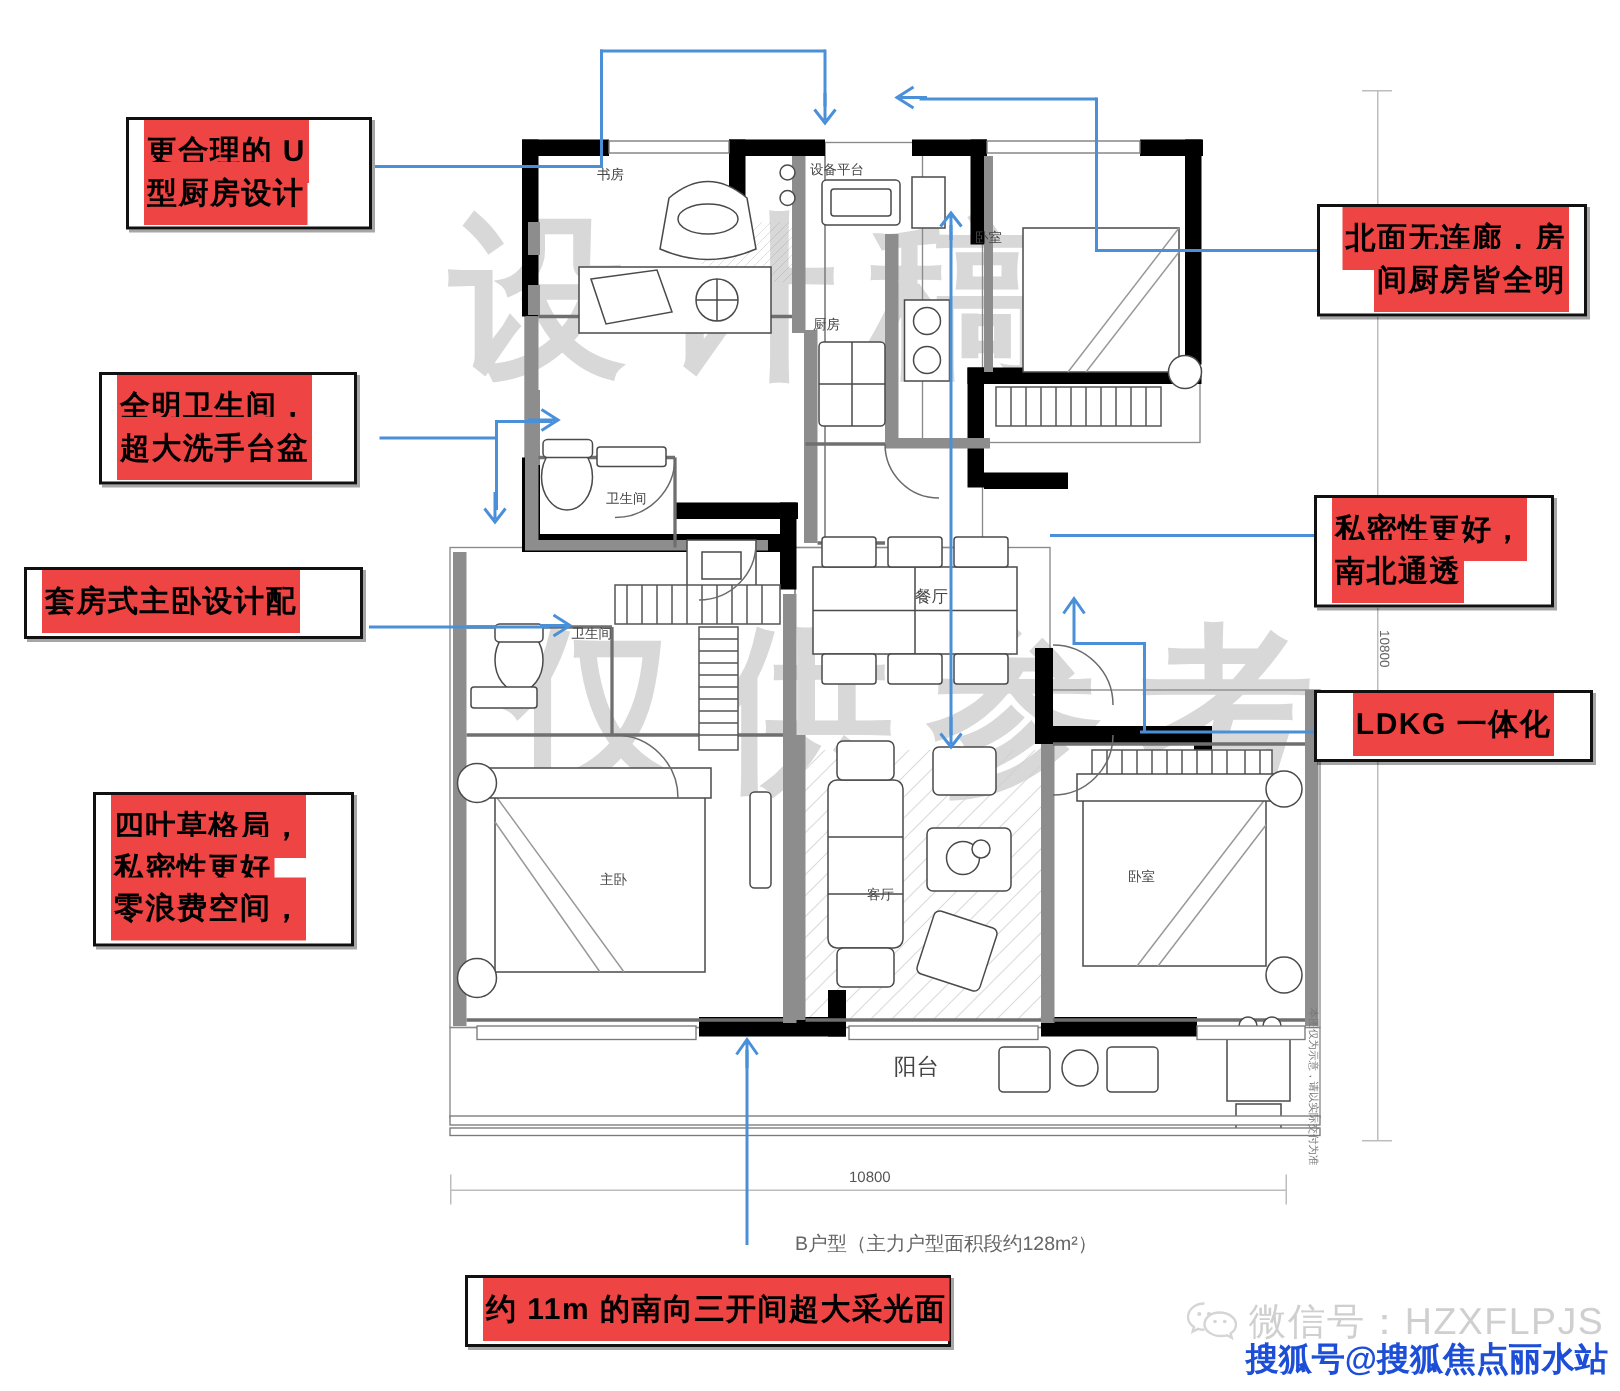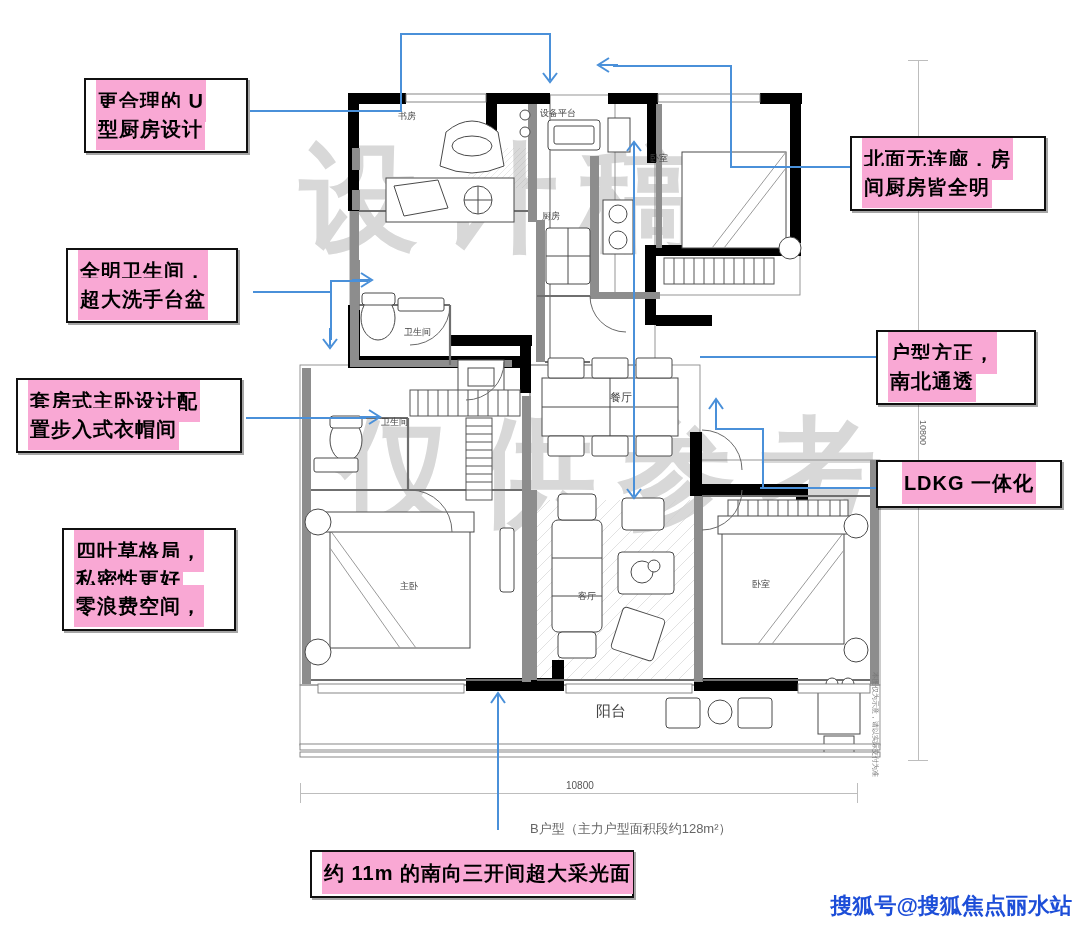--- a/index.html
+++ b/index.html
@@ -12,7 +12,7 @@
            padding:8px 10px;box-sizing:border-box;z-index:40;}
   .callout .ln{display:block;white-space:nowrap;line-height:1.38;
                font-size:20px;font-weight:700;letter-spacing:1px;}
-  .callout .ln > span{background:#f9a8d4;padding:10px 2px;}
+  .callout .ln > span{background:#ef4444;padding:10px 2px;}
   .callout.center .ln{text-align:center;}
 
   

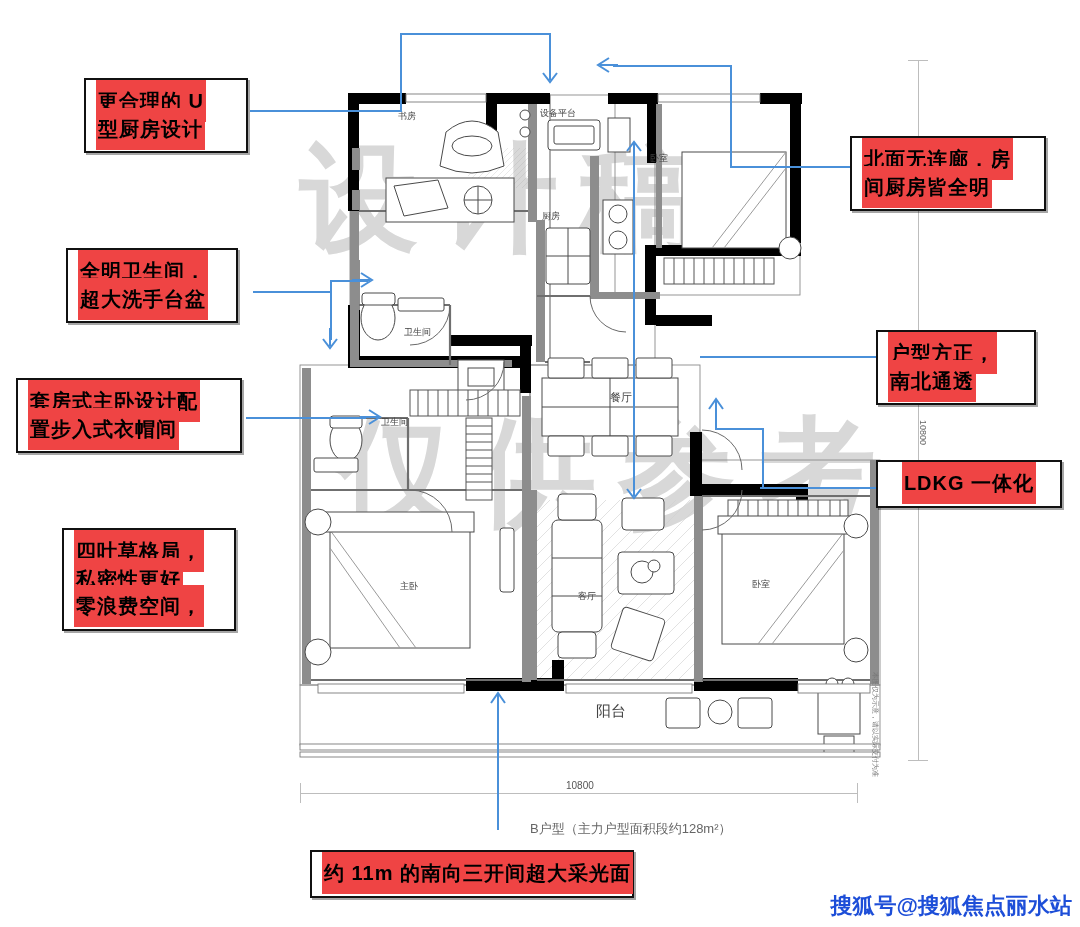--- a/index.html
+++ b/index.html
@@ -352,7 +352,7 @@
   <span class="ln"><span>零浪费空间，</span></span>
 </div>
 
-<div class="callout" style="left:850px;top:136px;width:196px;">
+<div class="callout" style="left:878px;top:136px;width:180px;text-align:right;">
   <span class="ln"><span>北面无连廊，房</span></span>
   <span class="ln"><span>间厨房皆全明</span></span>
 </div>

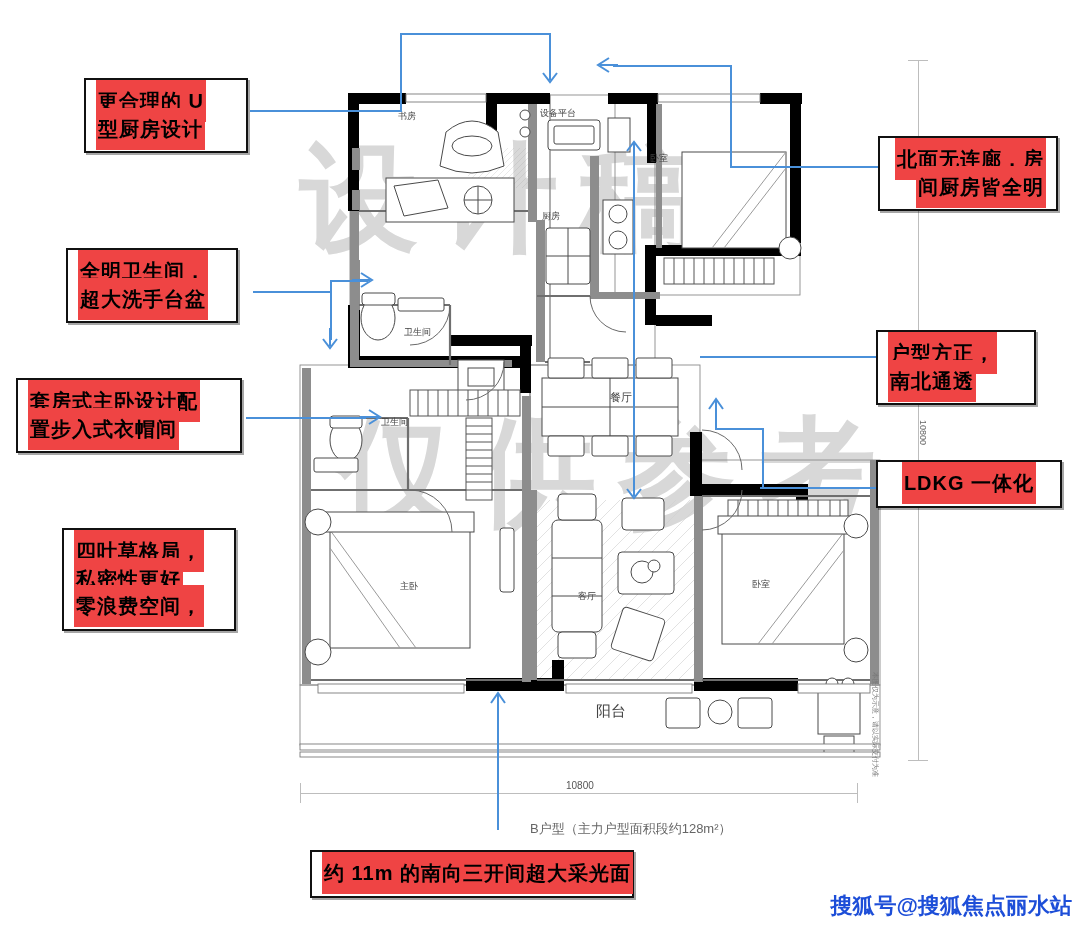--- a/index.html
+++ b/index.html
@@ -358,7 +358,7 @@
 </div>
 
 <div class="callout" style="left:876px;top:330px;width:160px;">
-  <span class="ln"><span>户型方正，</span></span>
+  <span class="ln"><span>私密性更好，</span></span>
   <span class="ln"><span>南北通透</span></span>
 </div>
 

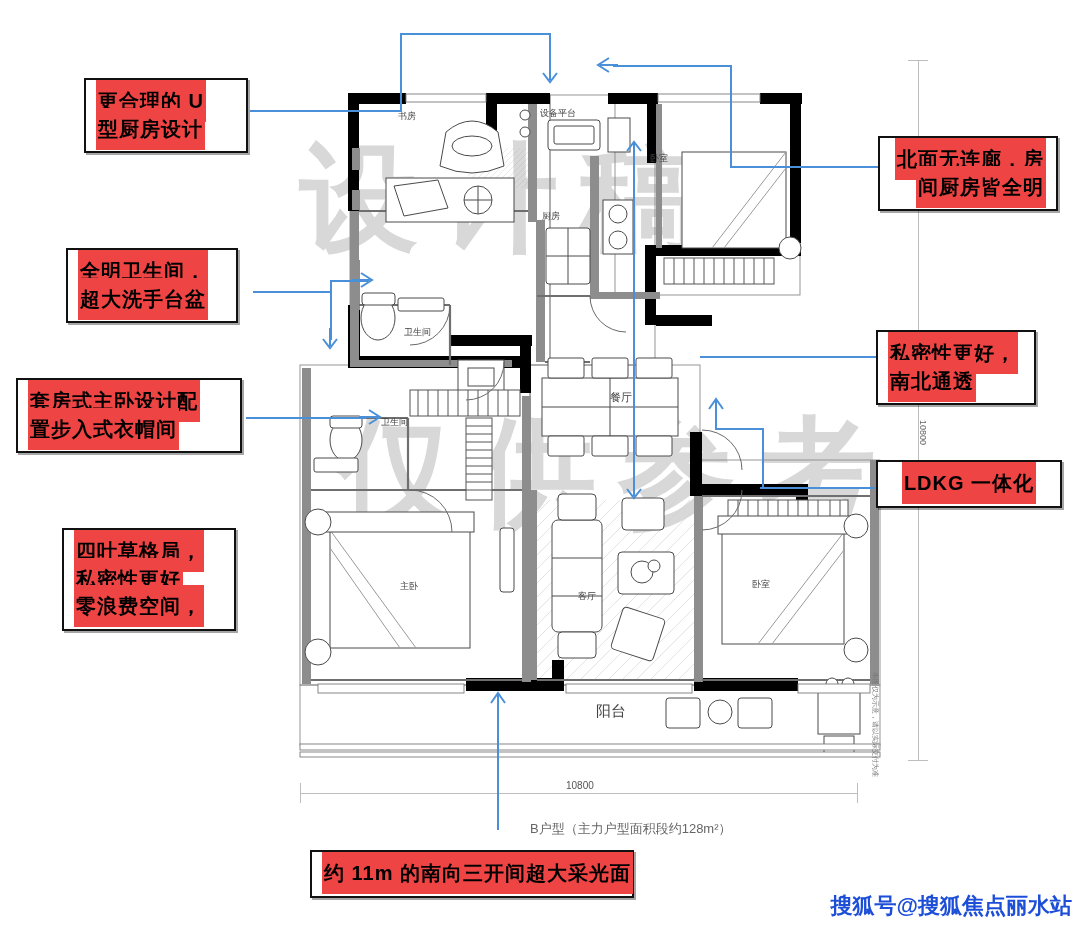--- a/index.html
+++ b/index.html
@@ -343,7 +343,6 @@
 
 <div class="callout" style="left:16px;top:378px;width:226px;">
   <span class="ln"><span>套房式主卧设计配</span></span>
-  <span class="ln"><span>置步入式衣帽间</span></span>
 </div>
 
 <div class="callout" style="left:62px;top:528px;width:174px;">

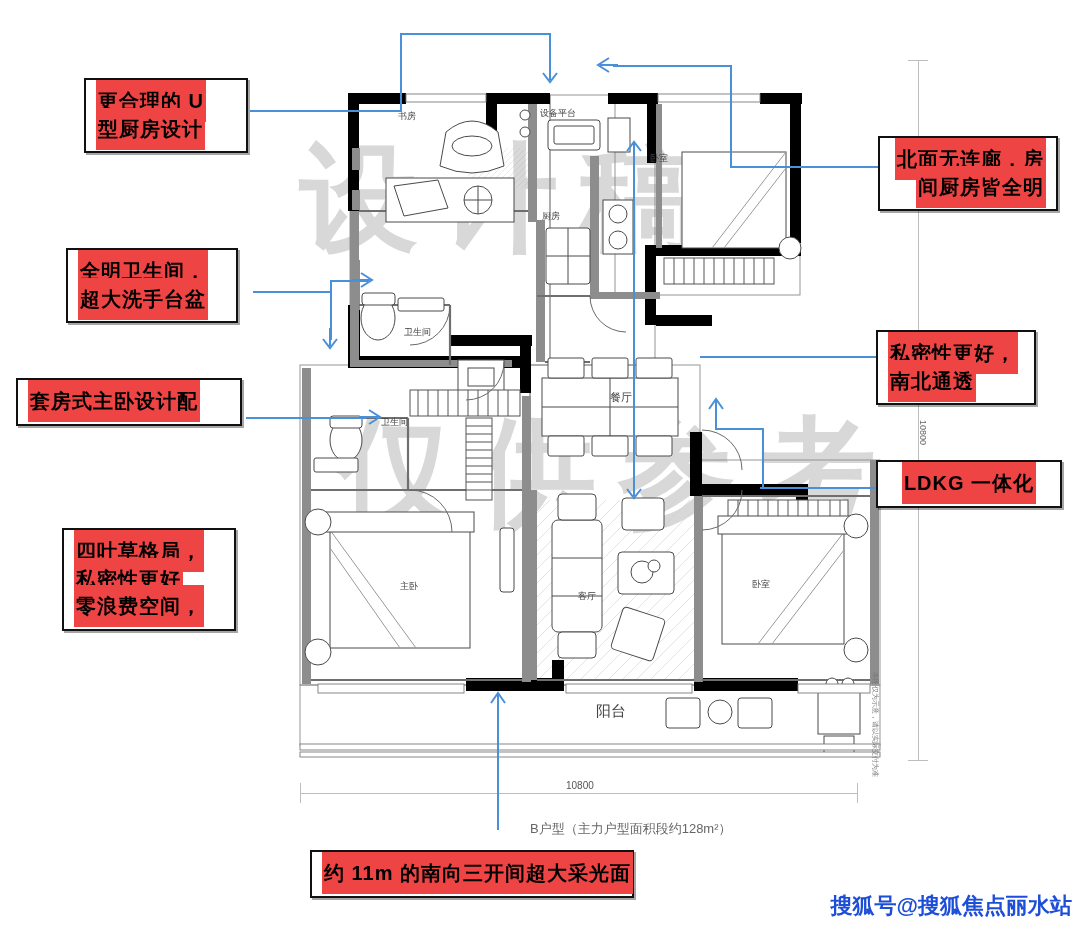--- a/index.html
+++ b/index.html
@@ -370,6 +370,17 @@
 </div>
 
 <div id="brand">
+  <div class="row1">
+    <svg width="34" height="28" viewBox="0 0 34 28">
+      <path d="M12,2 C5.5,2 1,6.2 1,11 c0,2.7 1.6,5.1 4,6.6 l-0.9,3.2 3.5,-1.9 c1.4,0.4 2.9,0.6 4.4,0.6" fill="none" stroke="#d5d5d5" stroke-width="1.6"></path>
+      <circle cx="8.5" cy="9" r="1.4" fill="#d5d5d5"></circle>
+      <circle cx="15" cy="9" r="1.4" fill="#d5d5d5"></circle>
+      <path d="M22,8 C28,8 33,11.6 33,16 c0,2.4 -1.4,4.6 -3.6,6 l0.8,2.9 -3.2,-1.7 c-1.3,0.4 -2.6,0.5 -4,0.5 C17,23.7 12,20.2 12,16 C12,11.6 16,8 22,8 z" fill="none" stroke="#d5d5d5" stroke-width="1.6"></path>
+      <circle cx="19" cy="14" r="1.2" fill="#d5d5d5"></circle>
+      <circle cx="25.5" cy="14" r="1.2" fill="#d5d5d5"></circle>
+    </svg>
+    <span>微信号：HZXFLPJS</span>
+  </div>
   <div class="row2">搜狐号@搜狐焦点丽水站</div>
 </div>
 

